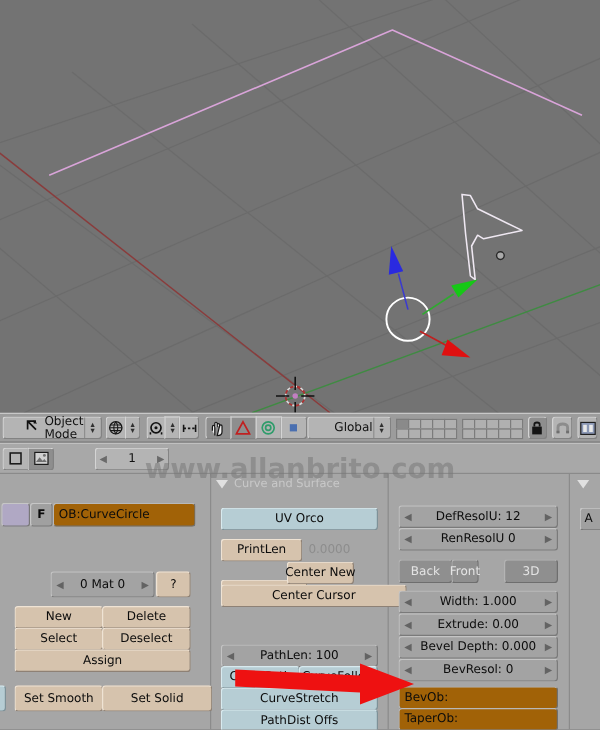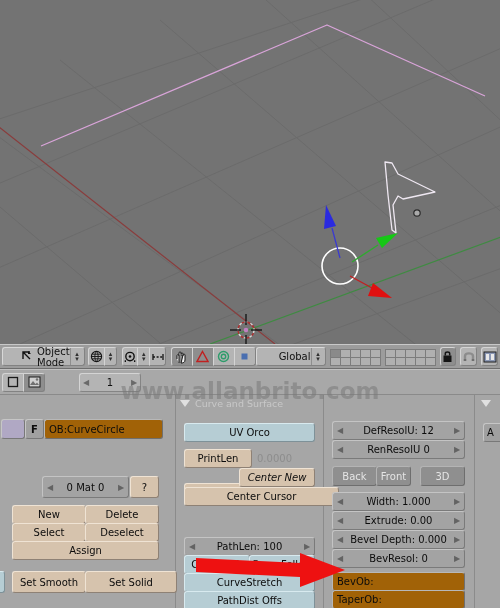--- a/index.html
+++ b/index.html
@@ -470,7 +470,7 @@
         <div class="bbtn tan" style="left:8px; top:72px; width:72px; height:19px;font-family:Liberation Mono, monospace;">
           <span>Center</span>
         </div>
-        <div class="bbtn tan" style="left:63px; top:57px; width:76px; height:19px;font-style:italic;">
+        <div class="bbtn tan" style="left:63px; top:57px; width:56px; height:19px;">
           <span>Center New</span>
         </div>
         <div class="bbtn tan" style="left:8px; top:76px; width:155px; height:19px;">

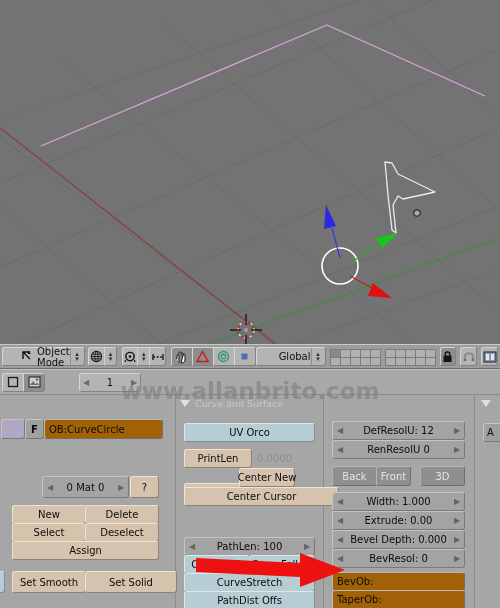--- a/index.html
+++ b/index.html
@@ -515,7 +515,7 @@
         <div class="bbtn greydark" style="left:8px; top:71px; width:45px; height:20px; color:#e4e4e4;">
           <span>Back</span>
         </div>
-        <div class="bbtn greydark" style="left:52px; top:71px; width:35px; height:20px; color:#e4e4e4;">
+        <div class="bbtn greydark" style="left:52px; top:71px; width:23px; height:20px; color:#e4e4e4;">
           <span>Front</span>
         </div>
         <div class="bbtn greydark" style="left:96px; top:71px; width:45px; height:20px; color:#e4e4e4;">

